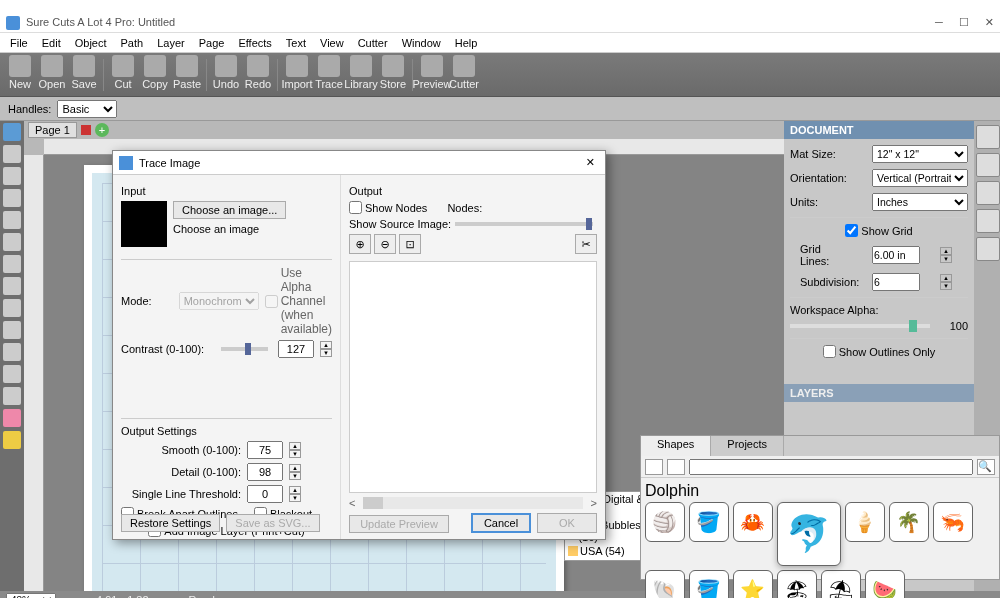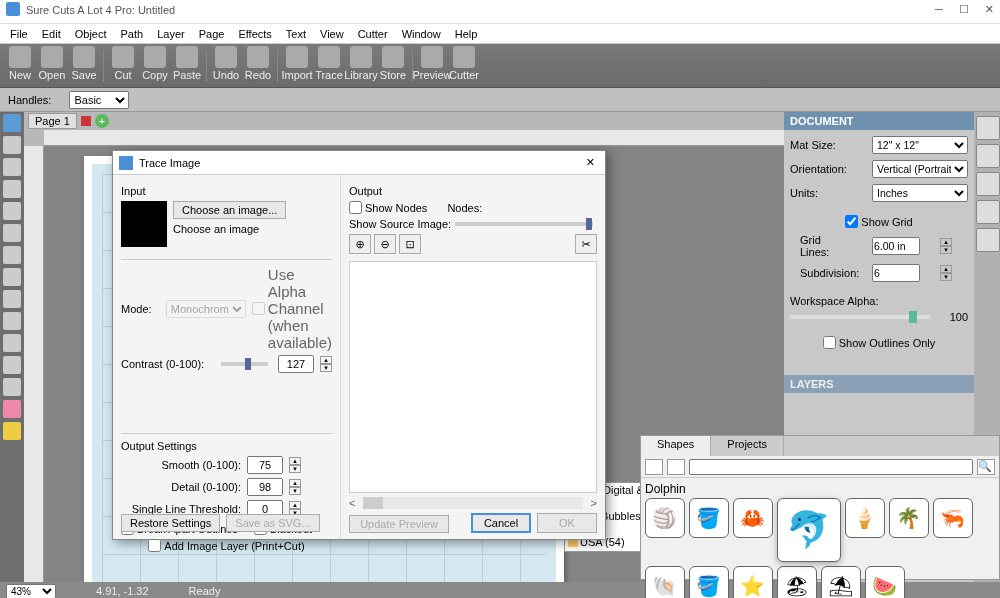--- a/index.html
+++ b/index.html
@@ -4,7 +4,7 @@
 <style>
 * { box-sizing: border-box; margin: 0; padding: 0; font-family: "Segoe UI", Tahoma, sans-serif; font-size: 11px; }
 body { background: #f0f0f0; width: 1000px; height: 598px; overflow: hidden; position: relative; }
-.titlebar { height: 24px; background: #fff; display: flex; align-items: flex-end; padding: 7px 6px; border-bottom: 1px solid #ddd; }
+.titlebar { height: 30px; background: #fff; display: flex; align-items: flex-start; padding: 16px 6px; border-bottom: 1px solid #ddd; }
 .titlebar .app-icon { width: 14px; height: 14px; background: #4a90d9; border-radius: 2px; margin-right: 6px; }
 .titlebar .title { color: #555; flex: 1; }
 .titlebar .win-btns { display: flex; gap: 16px; color: #555; }

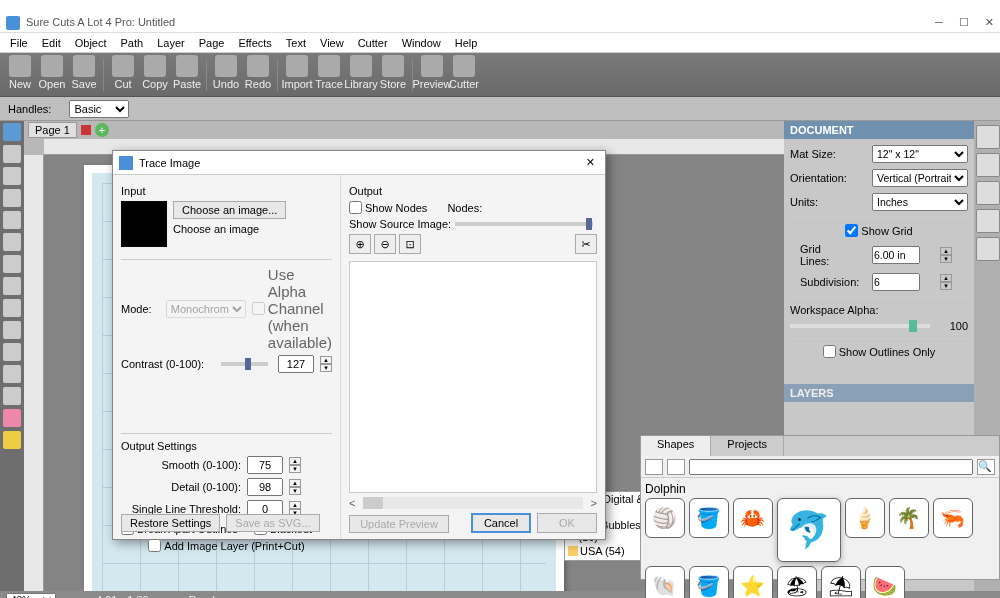--- a/index.html
+++ b/index.html
@@ -15,7 +15,7 @@
 .tb-btn { width: 32px; height: 40px; display: flex; flex-direction: column; align-items: center; color: #eee; font-size: 9px; gap: 1px; }
 .tb-btn .icon { width: 22px; height: 22px; background: #aaa; border-radius: 3px; display:flex;align-items:center;justify-content:center;}
 .tb-sep { width: 1px; height: 32px; background: #888; margin: 0 3px; }
-.handlesbar { height: 24px; background: #bfbfbf; display: flex; align-items: center; padding: 0 8px; gap: 18px; border-bottom: 1px solid #999; }
+.handlesbar { height: 24px; background: #bfbfbf; display: flex; align-items: center; padding: 0 8px; gap: 6px; border-bottom: 1px solid #999; }
 .handlesbar select { height: 18px; width: 60px; font-size: 11px; }
 .main-area { display: flex; height: calc(598px - 22px - 20px - 44px - 24px - 18px); }
 .left-tools { width: 24px; background: #6e6e6e; display: flex; flex-direction: column; align-items: center; padding: 2px 0; gap: 4px; }

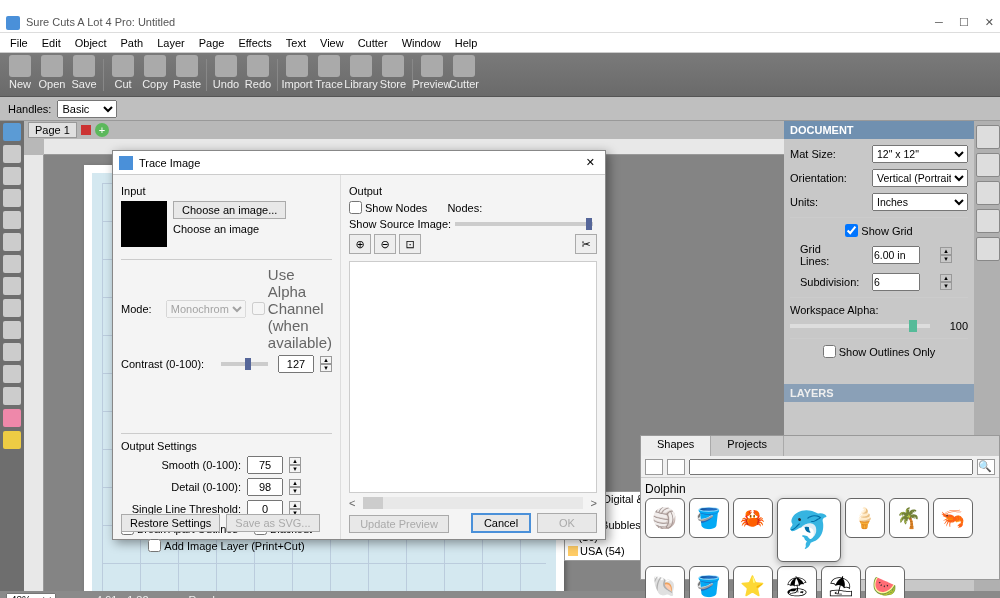--- a/index.html
+++ b/index.html
@@ -80,7 +80,7 @@
 .dlg-footer { position: absolute; bottom: 6px; left: 8px; right: 8px; display: flex; align-items: center; }
 .dlg-footer .left-btns { display:flex; gap:6px; }
 .dlg-footer .right-btns { margin-left:auto; display:flex; gap:6px; }
-.alpha-label { font-size: 15px; color:#666; }
+.alpha-label { font-size: 12px; color:#666; }
 
 
 .library-panel { position: absolute; right: 0; bottom: 18px; width: 360px; height: 145px; background: #f0f0f0; border: 1px solid #999; }

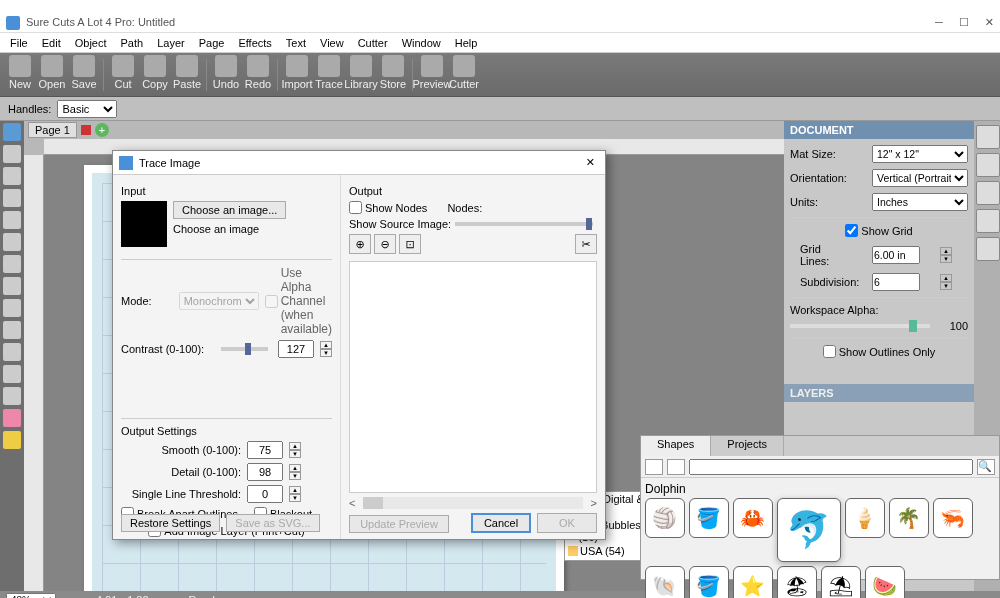--- a/index.html
+++ b/index.html
@@ -91,7 +91,7 @@
 .lib-toolbar .view-btn { width: 18px; height: 16px; border: 1px solid #999; background:#fff; }
 .lib-toolbar input { flex: 1; height: 16px; }
 .lib-body { padding: 4px; }
-.lib-cat { font-size: 12px; margin-bottom: 2px; }
+.lib-cat { font-size: 16px; margin-bottom: 2px; }
 .lib-grid { display: flex; flex-wrap: wrap; gap: 4px; }
 .lib-item { width: 40px; height: 40px; border: 1px solid #666; border-radius: 6px; background: #fff; display:flex;align-items:center;justify-content:center;font-size:20px; }
 .lib-item.big { width: 64px; height: 64px; position:relative;z-index:2; box-shadow: 0 2px 6px rgba(0,0,0,0.3); font-size: 36px; }

